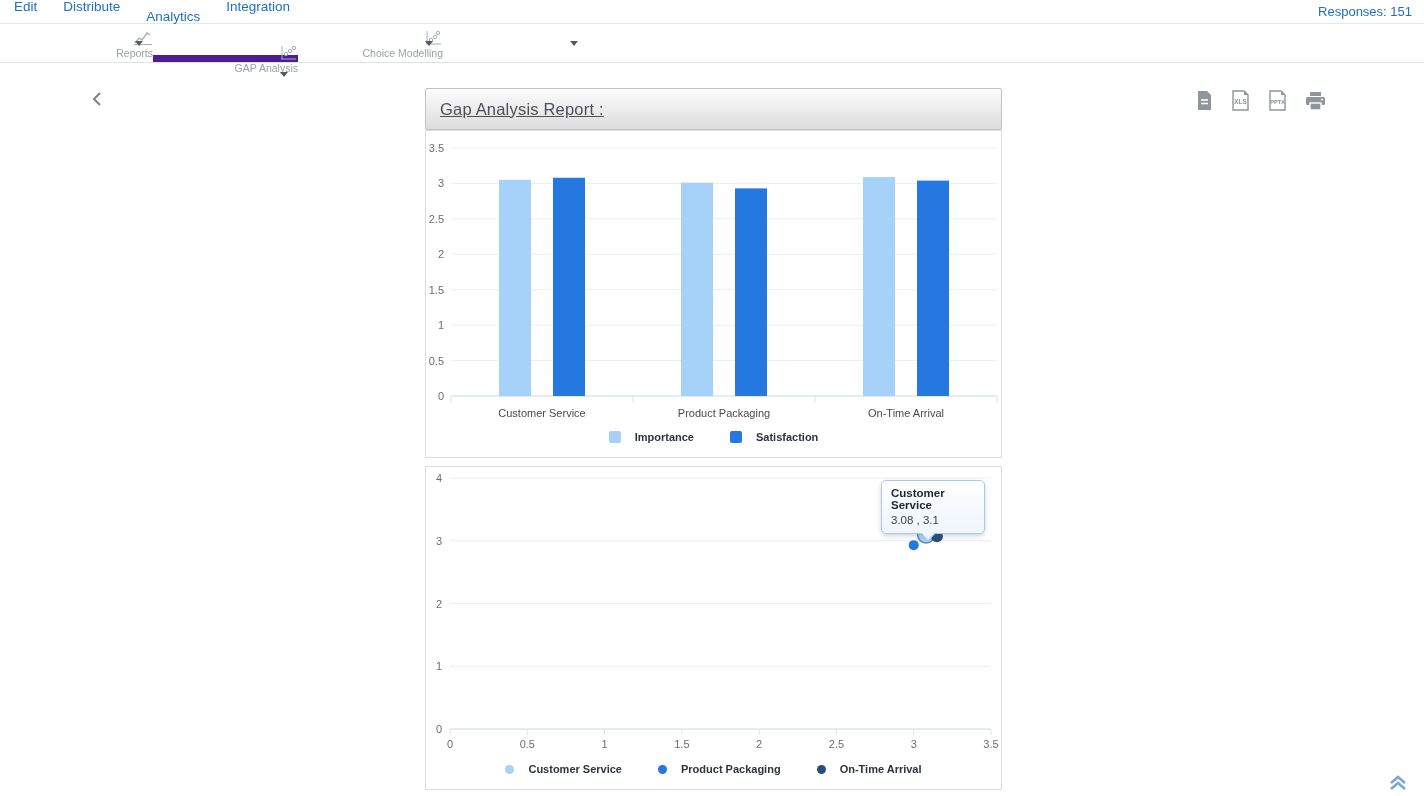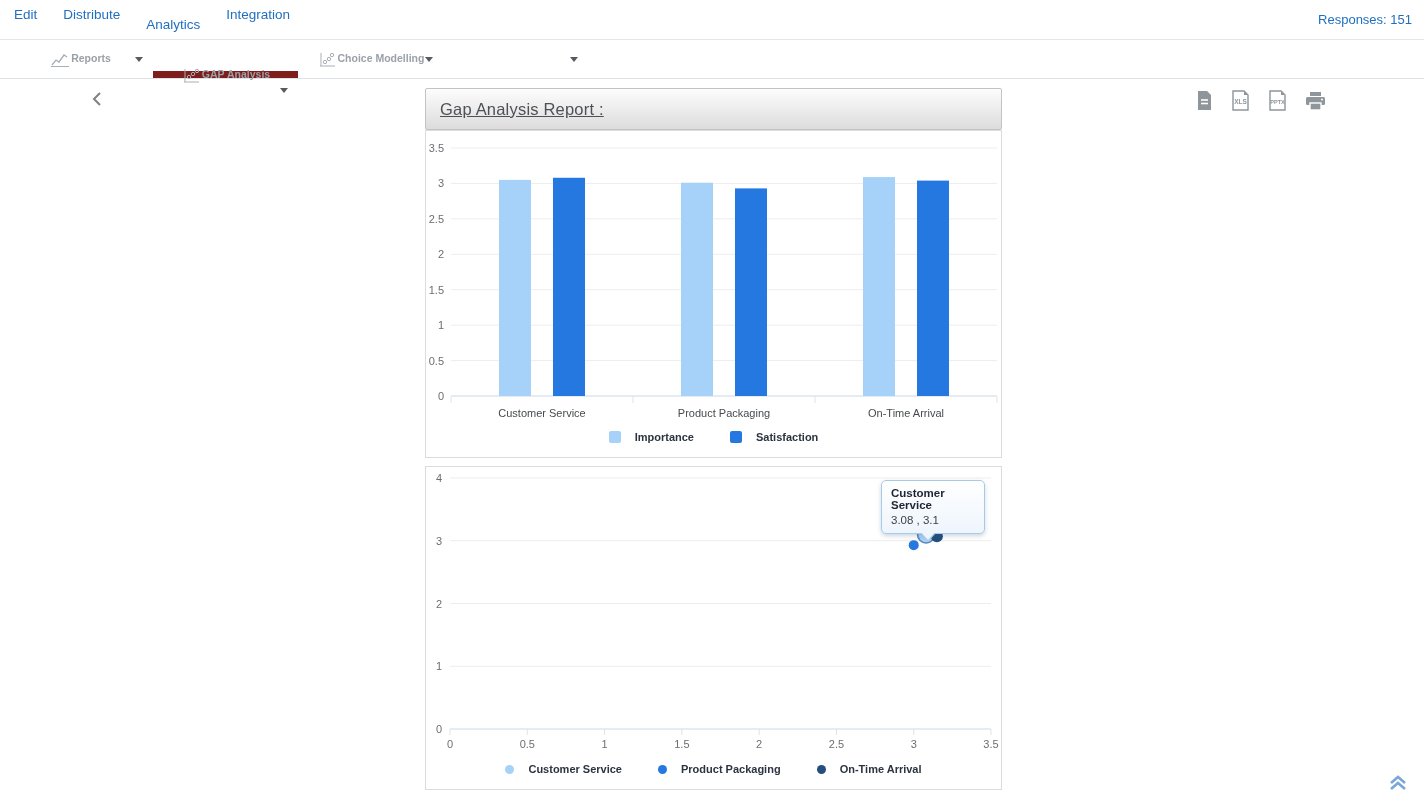--- a/index.html
+++ b/index.html
@@ -7,7 +7,7 @@
               font-family:"Liberation Sans", sans-serif; }
 
   
-  .topnav { height:40px; display:flex; align-items:center; justify-content:space-between;
+  .topnav { height:24px; display:flex; align-items:center; justify-content:space-between;
             border-bottom:1px solid #e4e7ea; padding:0 12px 0 14px; background:#fff; }
   .topnav .menu { display:flex; gap:26px; }
   .topnav a { font-size:13.5px; color:#2170c0; text-decoration:none; cursor:pointer; }

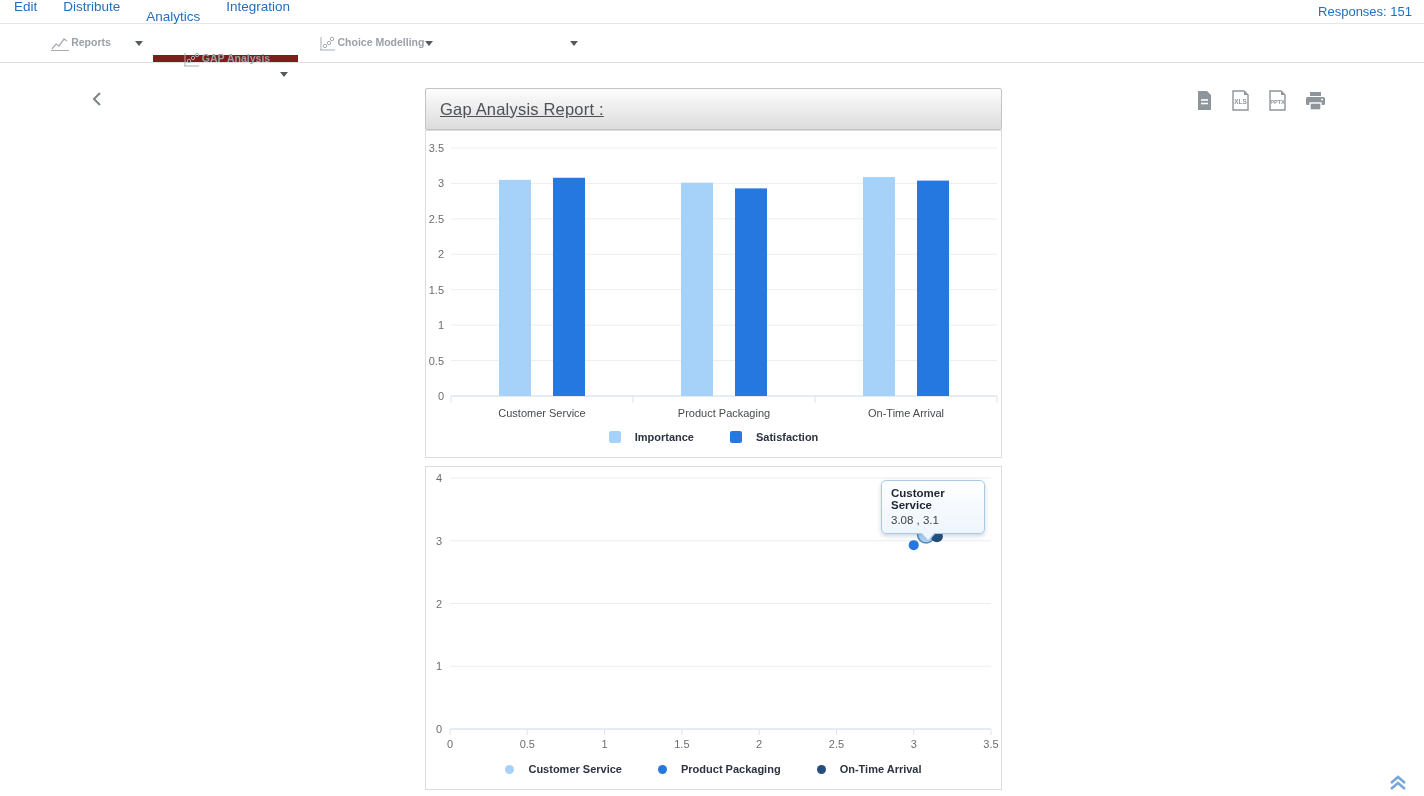--- a/index.html
+++ b/index.html
@@ -19,7 +19,7 @@
              background:#fff; padding-left:8px; }
   .tbitem { width:145px; display:flex; align-items:center; position:relative; cursor:pointer; }
   .tbitem.active { background:#7f1d1d;margin-top:31px; }
-  .tbcol { flex:1; display:flex; flex-direction:row; align-items:flex-start; justify-content:center; gap:1px; padding-top:2px;font-weight:bold;}
+  .tbcol { flex:1; display:flex; flex-direction:column; align-items:flex-end; justify-content:center; gap:1px; padding-top:2px;}
   .tblabel { font-size:10.5px; color:#9aa1a8; }
   .caret { position:absolute; right:10px; top:17px; width:0; height:0;
            border-left:4px solid transparent; border-right:4px solid transparent;

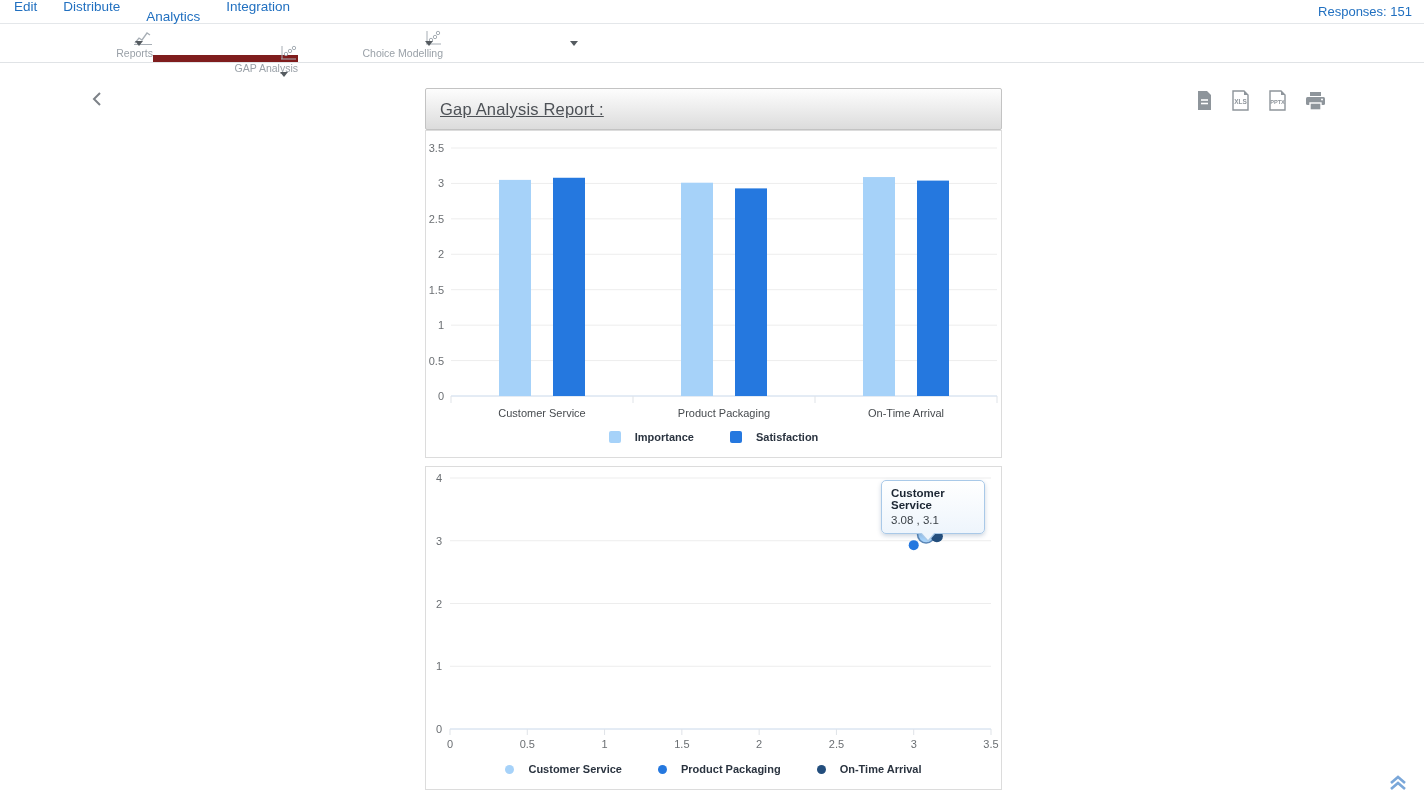--- a/index.html
+++ b/index.html
@@ -18,7 +18,7 @@
   .toolbar { height:39px; display:flex; align-items:stretch; border-bottom:1px solid #e0e3e6;
              background:#fff; padding-left:8px; }
   .tbitem { width:145px; display:flex; align-items:center; position:relative; cursor:pointer; }
-  .tbitem.active { background:#7f1d1d;margin-top:31px; }
+  .tbitem.active { background:#4c1d95;margin-top:31px; }
   .tbcol { flex:1; display:flex; flex-direction:column; align-items:flex-end; justify-content:center; gap:1px; padding-top:2px;}
   .tblabel { font-size:10.5px; color:#9aa1a8; }
   .caret { position:absolute; right:10px; top:17px; width:0; height:0;

